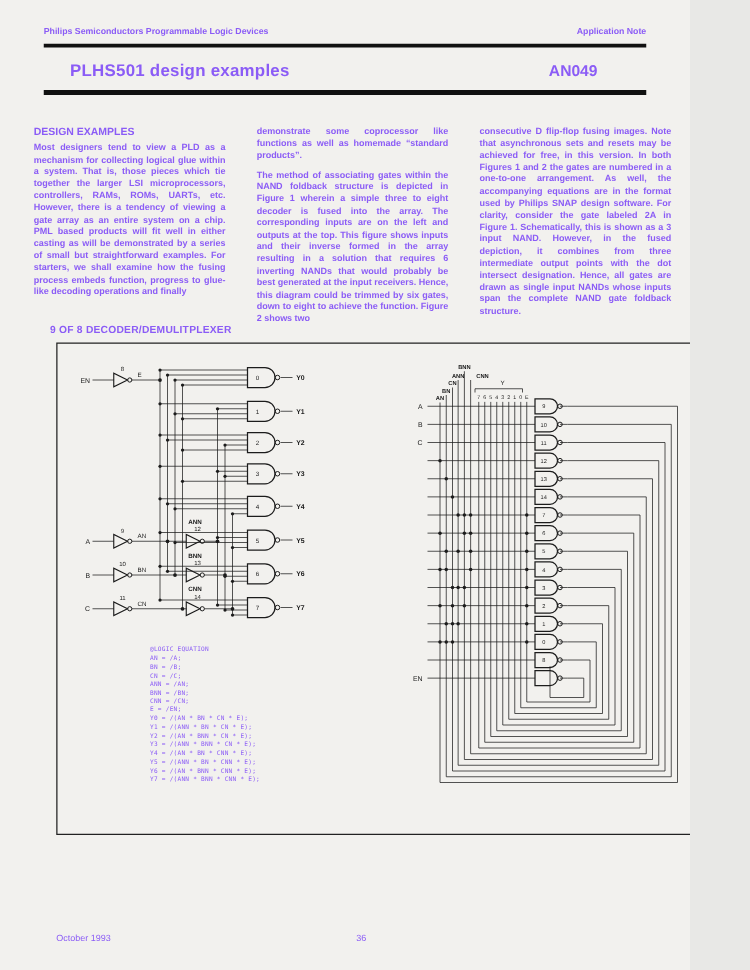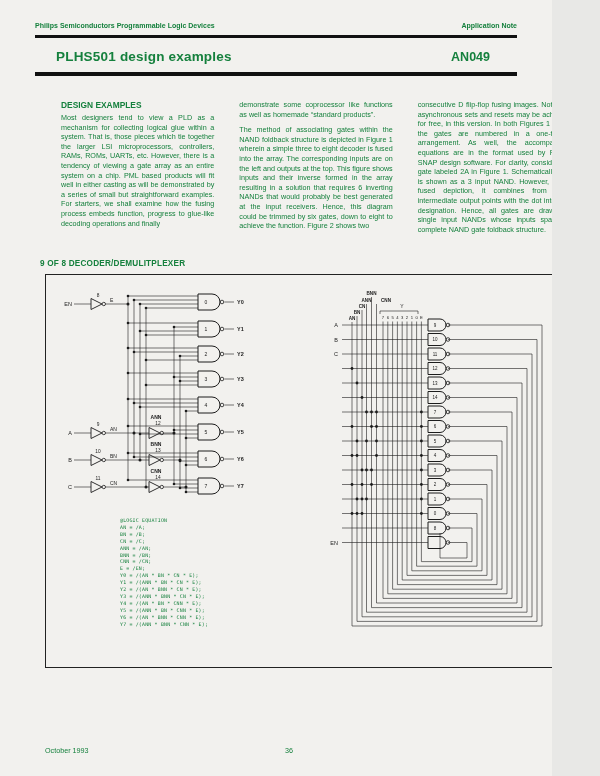--- a/index.html
+++ b/index.html
@@ -3,7 +3,7 @@
 <meta charset="utf-8">
 <style>
   html,body{margin:0;padding:0;background:#e8e8e6;}
-  .page{position:relative;width:552px;height:776px;background:#f2f1ee;color:#15803d;
+  .page{position:relative;width:552px;height:776px;background:#f2f1ee;color:#8b5cf6;
         font-family:"Liberation Sans",sans-serif;overflow:hidden;}
   .hdr-left{position:absolute;left:35px;top:22px;font-size:7px;font-weight:bold;}
   .hdr-right{position:absolute;right:35px;top:22px;font-size:7px;font-weight:bold;}

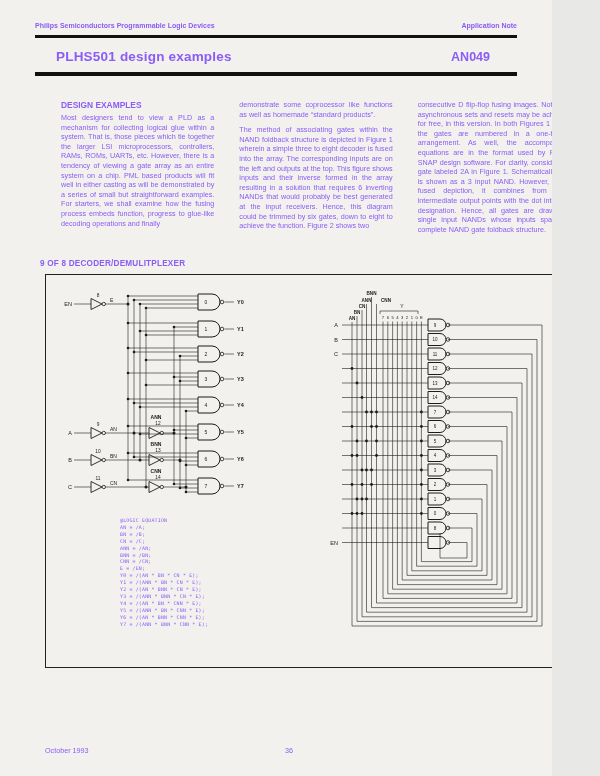--- a/index.html
+++ b/index.html
@@ -9,7 +9,7 @@
   .hdr-right{position:absolute;right:35px;top:22px;font-size:7px;font-weight:bold;}
   .rule1{position:absolute;left:35px;right:35px;top:35px;height:2.5px;background:#111;}
   .doc-title{position:absolute;left:56px;top:49px;font-size:13.5px;font-weight:bold;letter-spacing:.2px;}
-  .doc-code{position:absolute;right:62px;top:50px;font-size:12.5px;font-weight:bold;}
+  .doc-code{position:absolute;right:74px;top:50px;font-size:12.5px;font-weight:bold;}
   .rule2{position:absolute;left:35px;right:35px;top:72px;height:4px;background:#111;}
   .cols{position:absolute;left:61px;top:100px;width:510px;display:flex;gap:25px;justify-content:flex-end;}
   .col{flex:1;font-size:7.2px;line-height:9.6px;text-align:justify;}

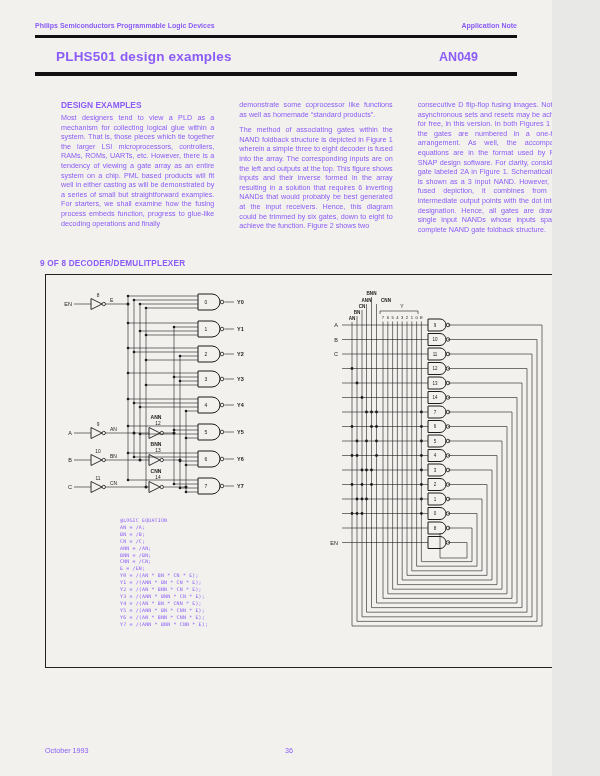--- a/index.html
+++ b/index.html
@@ -11,7 +11,7 @@
   .doc-title{position:absolute;left:56px;top:49px;font-size:13.5px;font-weight:bold;letter-spacing:.2px;}
   .doc-code{position:absolute;right:74px;top:50px;font-size:12.5px;font-weight:bold;}
   .rule2{position:absolute;left:35px;right:35px;top:72px;height:4px;background:#111;}
-  .cols{position:absolute;left:61px;top:100px;width:510px;display:flex;gap:25px;justify-content:flex-end;}
+  .cols{position:absolute;left:27px;top:100px;width:510px;display:flex;gap:25px;}
   .col{flex:1;font-size:7.2px;line-height:9.6px;text-align:justify;}
   .col h3{margin:0 0 2px 0;font-size:8.4px;line-height:11px;}
   .col p{margin:0 0 6px 0;}

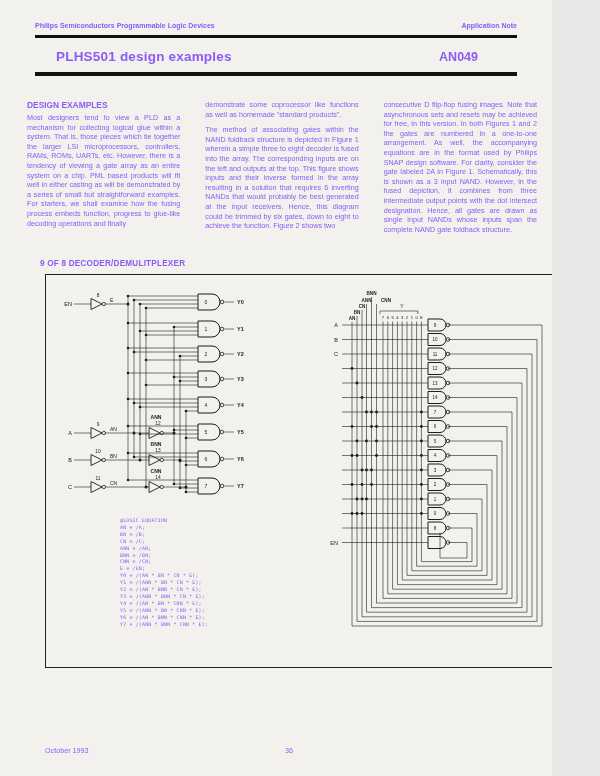--- a/index.html
+++ b/index.html
@@ -14,7 +14,7 @@
   .cols{position:absolute;left:27px;top:100px;width:510px;display:flex;gap:25px;}
   .col{flex:1;font-size:7.2px;line-height:9.6px;text-align:justify;}
   .col h3{margin:0 0 2px 0;font-size:8.4px;line-height:11px;}
-  .col p{margin:0 0 6px 0;}
+  .col p{margin:0 0 6px 0;font-weight:bold;}
   .sec-head{position:absolute;left:40px;top:259px;font-size:8.2px;font-weight:bold;letter-spacing:.2px;}
   .figbox{position:absolute;left:45px;top:274px;width:509px;height:392px;border:1.2px solid #222;background:#f2f1ee;}
   .figbox svg{position:absolute;left:0;top:0;}

